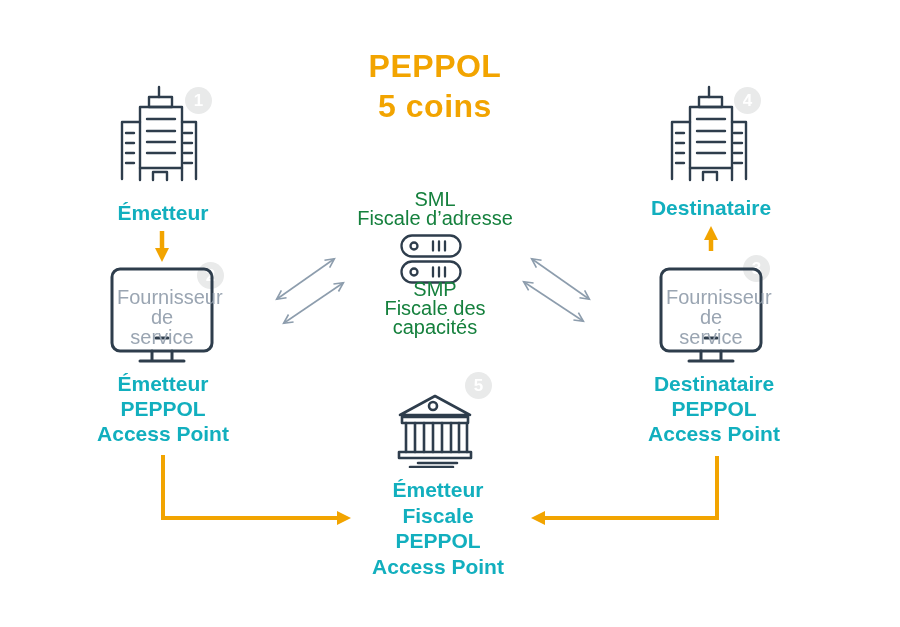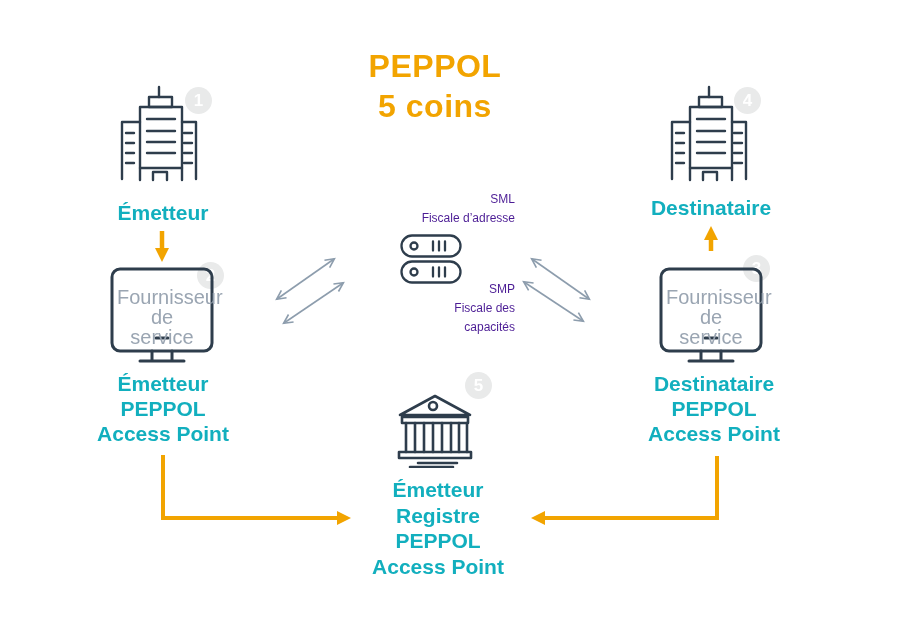--- a/index.html
+++ b/index.html
@@ -9,7 +9,7 @@
   .title{left:285px;top:46px;width:300px;text-align:center;color:#F2A400;
          font-weight:bold;font-size:32px;line-height:40px;letter-spacing:.5px;}
   .teal{color:#12AFBE;font-weight:bold;font-size:21px;line-height:25px;text-align:center;}
-  .graytxt{color:#4c1d95;font-size:12px;line-height:19px;text-align:right;}
+  .graytxt{color:#15803d;font-size:20px;line-height:19px;text-align:center;}
   .screentxt{color:#9AA5B2;font-size:20px;line-height:20px;text-align:center;}
   .badge{width:27px;height:27px;border-radius:50%;background:#E9EAEA;color:#ffffff;
          font-weight:bold;font-size:17px;display:flex;align-items:center;justify-content:center;}

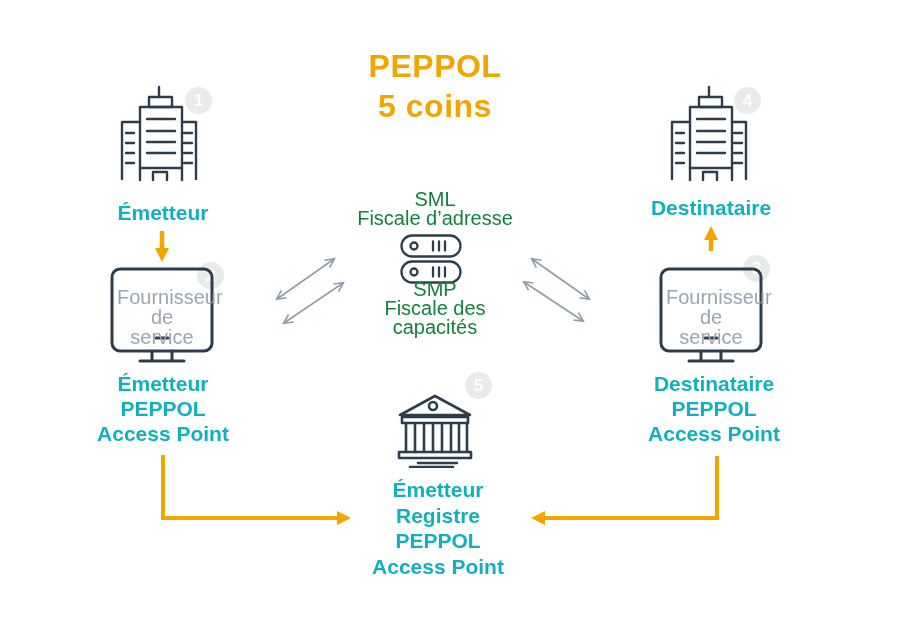--- a/index.html
+++ b/index.html
@@ -164,7 +164,7 @@
   </svg>
   <div class="abs teal" style="left:353px;top:477px;width:170px;line-height:25.5px;">
     <div>Émetteur</div>
-    <div>Registre</div>
+    <div>Fiscale</div>
     <div>PEPPOL</div>
     <div>Access Point</div>
   </div>

